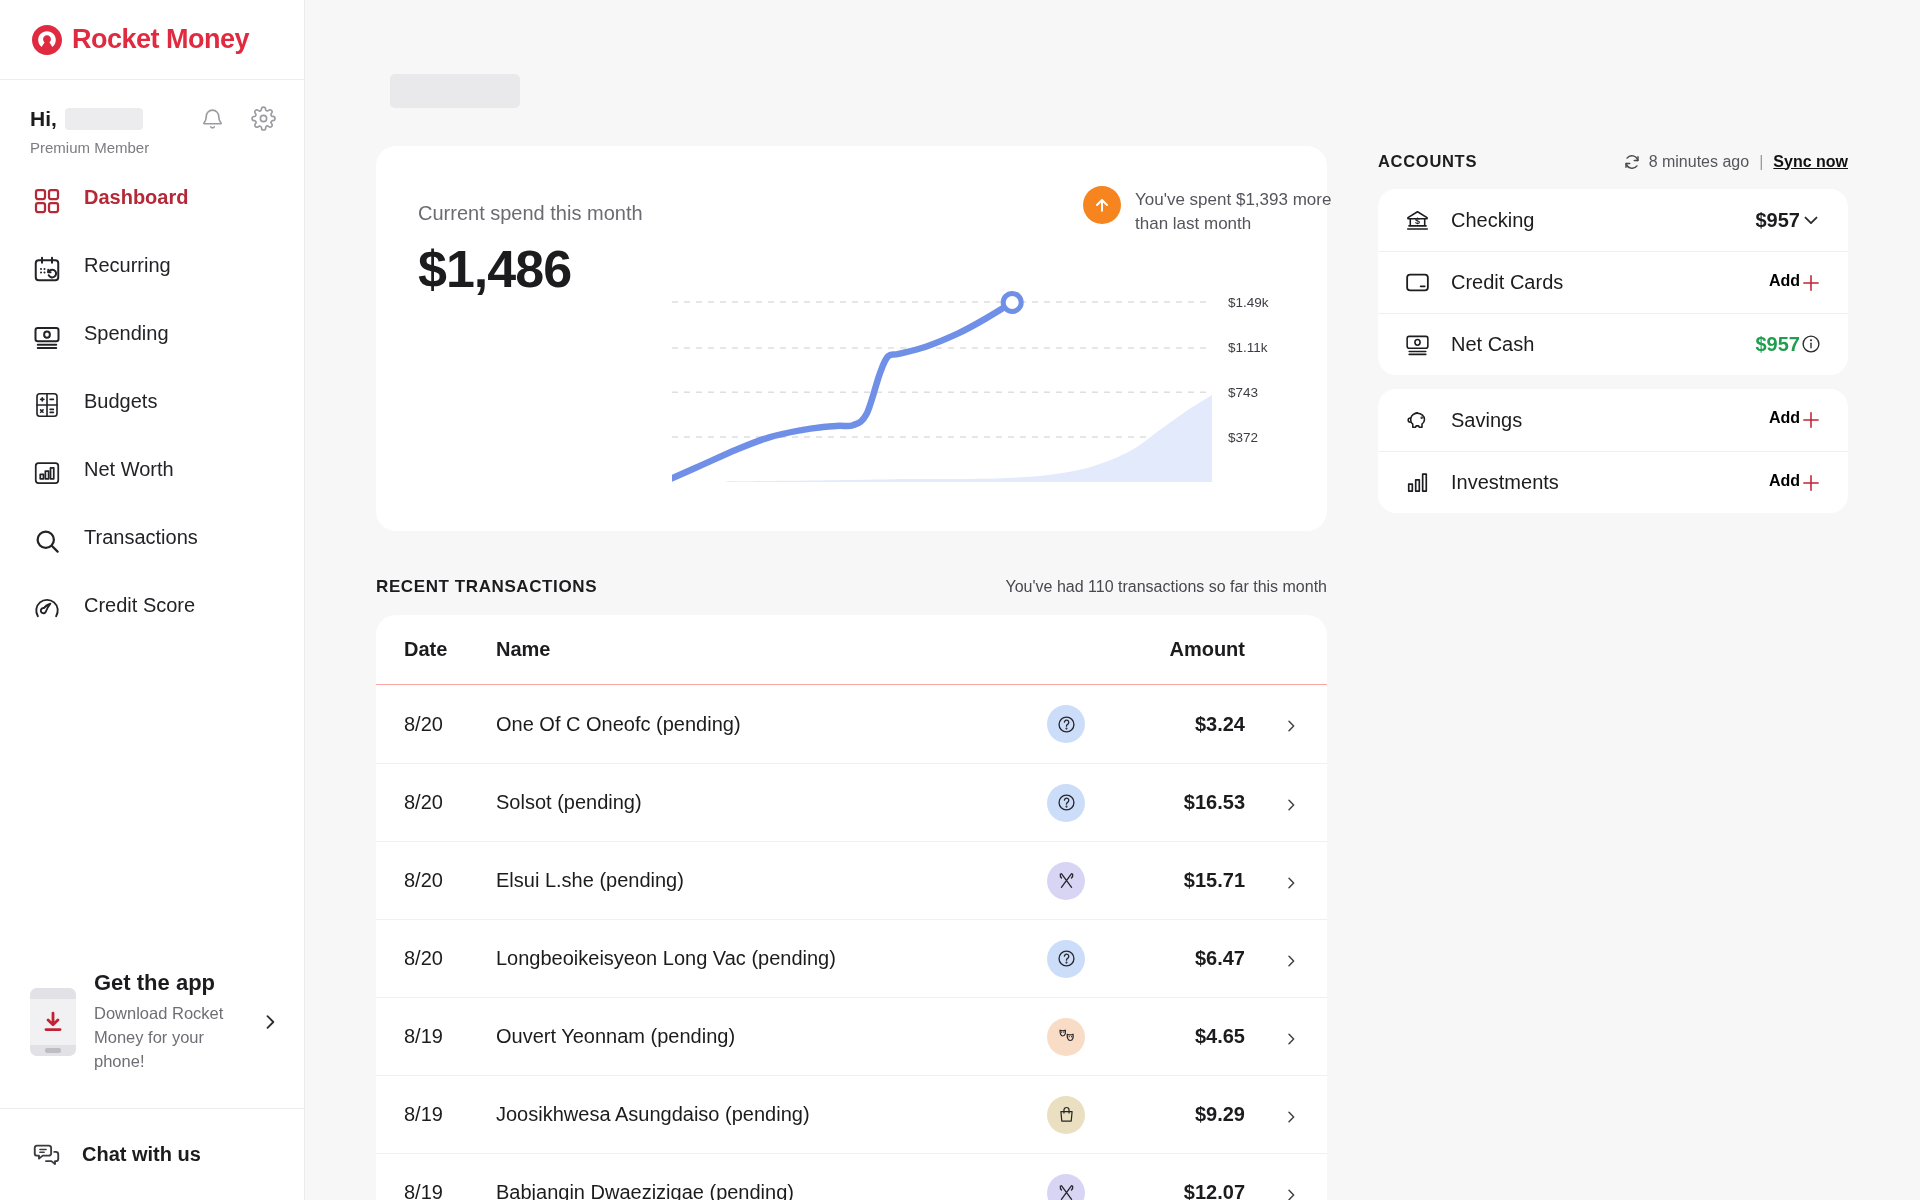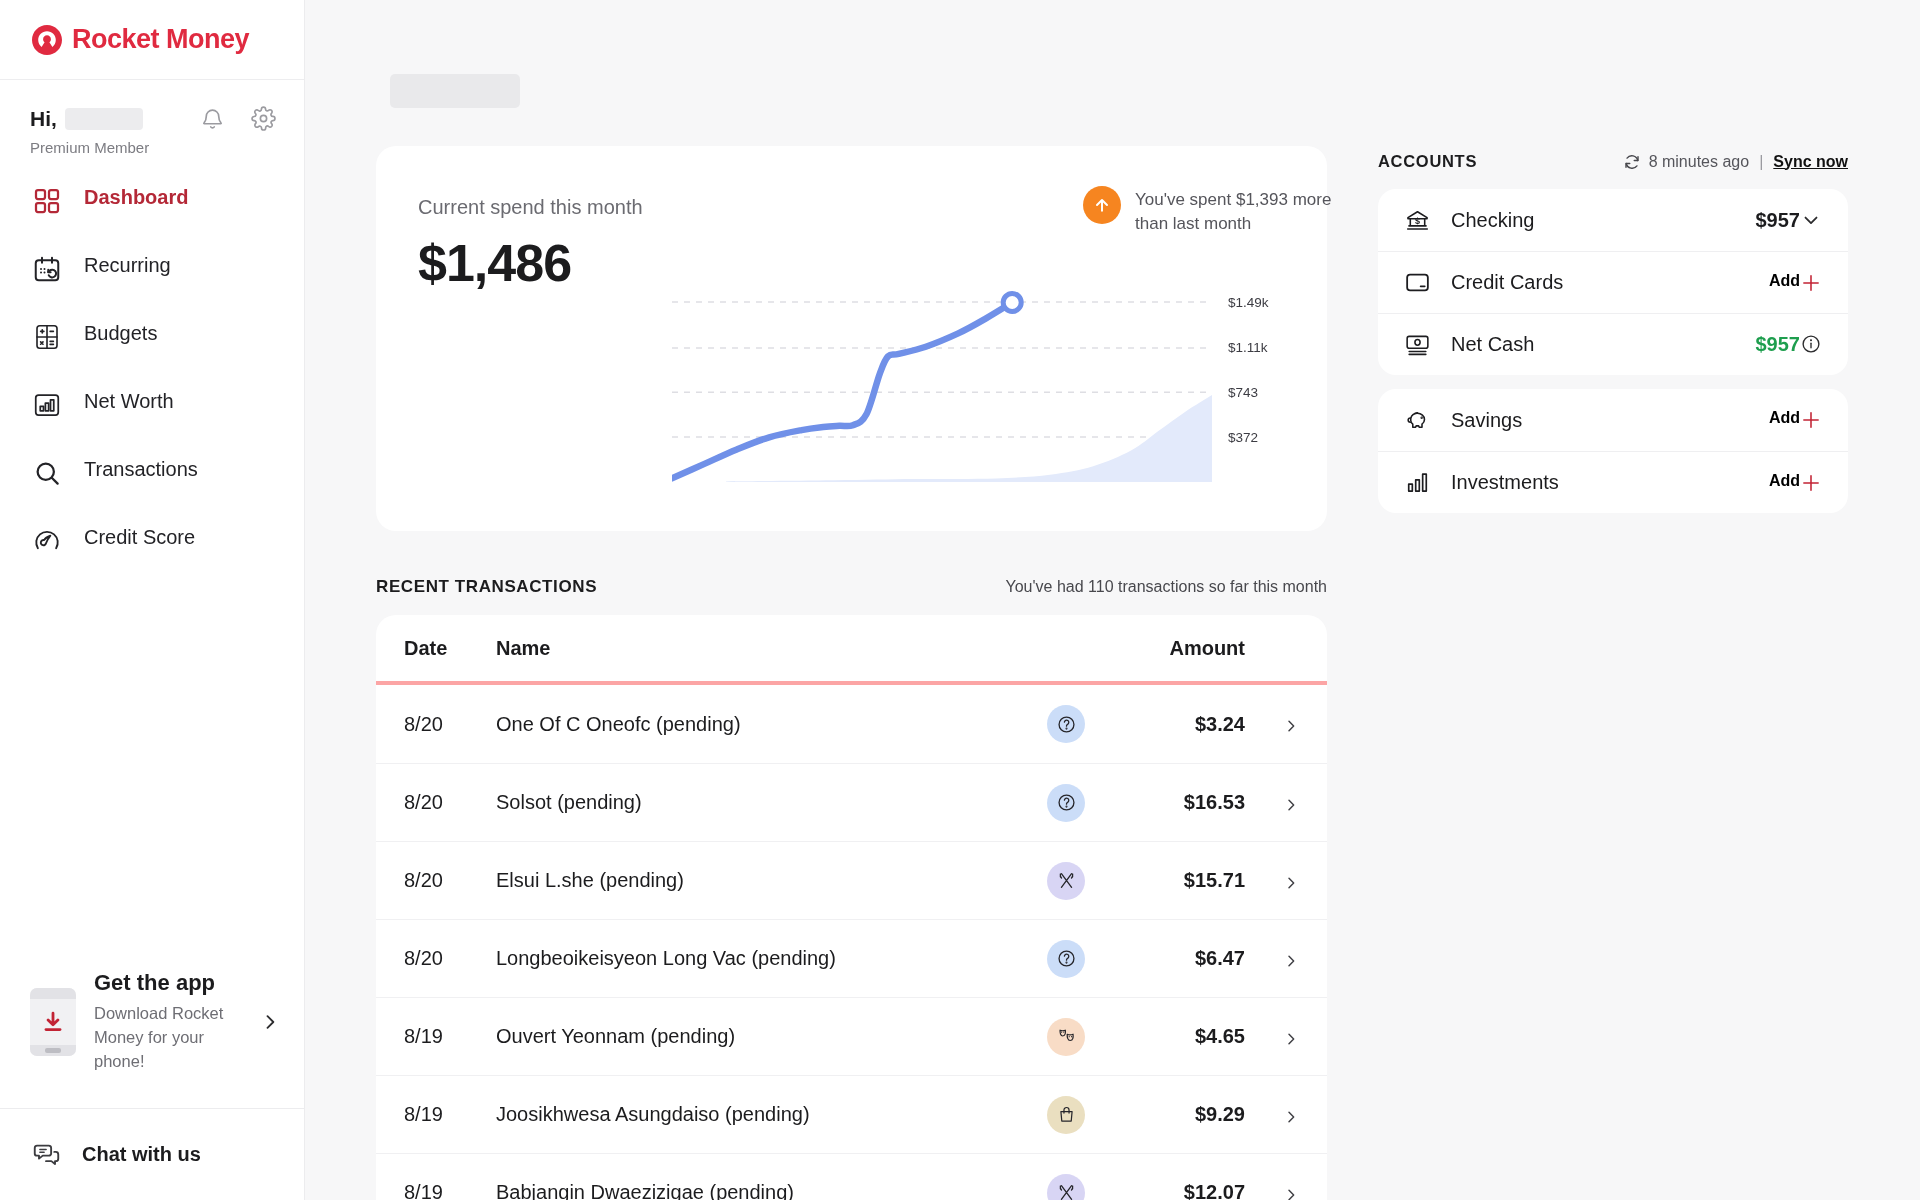--- a/index.html
+++ b/index.html
@@ -56,7 +56,7 @@
 
   .spend-card { position:relative; margin-top:38px; width:951px; height:385px;
     background:#fff; border-radius:20px; }
-  .spend-left { position:absolute; left:42px; top:50px; }
+  .spend-left { position:absolute; left:42px; top:56px; }
   .spend-label { font-size:20px; color:#6b6b71; }
   .spend-amount { font-size:52px; font-weight:700; margin-top:14px; letter-spacing:-1px; }
   .delta { position:absolute; left:707px; top:40px; display:flex; gap:14px; width:250px; }

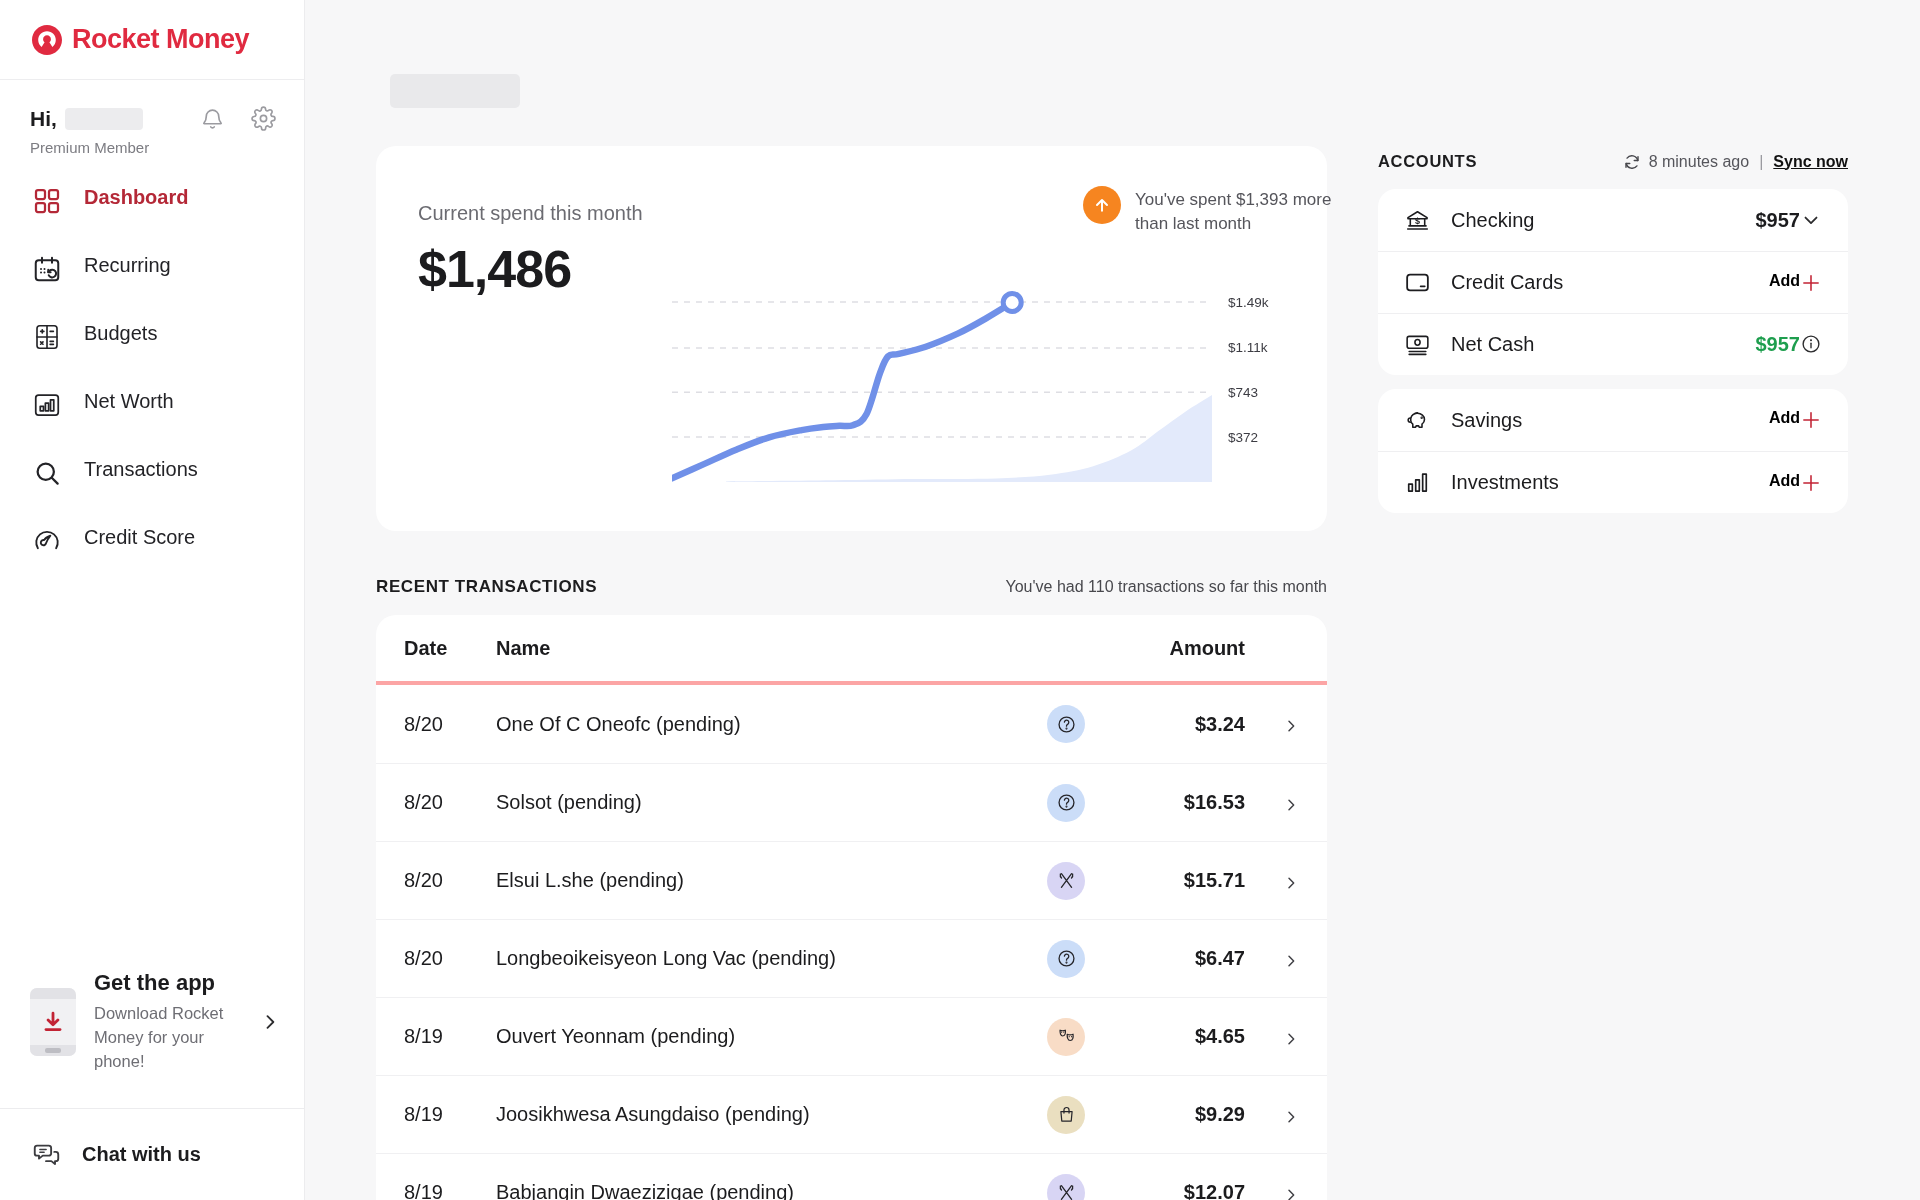--- a/index.html
+++ b/index.html
@@ -162,6 +162,14 @@
         <span>Recurring</span>
       </div>
       <div class="nav-item">
+        <span class="ic "><svg viewBox="0 0 24 24" fill="none" stroke="currentColor" stroke-width="1.6" stroke-linecap="round" stroke-linejoin="round">
+            <rect x="2.8" y="4.8" width="18.4" height="10.6" rx="1.8"></rect>
+            <ellipse cx="12" cy="10.1" rx="2.3" ry="2.5"></ellipse>
+            <path d="M4.6 18.2h14.8M4.6 20.8h14.8"></path>
+          </svg></span>
+        <span>Spending</span>
+      </div>
+      <div class="nav-item">
         <span class="ic "><svg viewBox="0 0 24 24" fill="none" stroke="currentColor" stroke-width="1.3" stroke-linecap="round" stroke-linejoin="round">
             <rect x="4" y="3" width="16" height="18" rx="2.2"></rect>
             <path d="M12 3v18M4 12h16"></path>

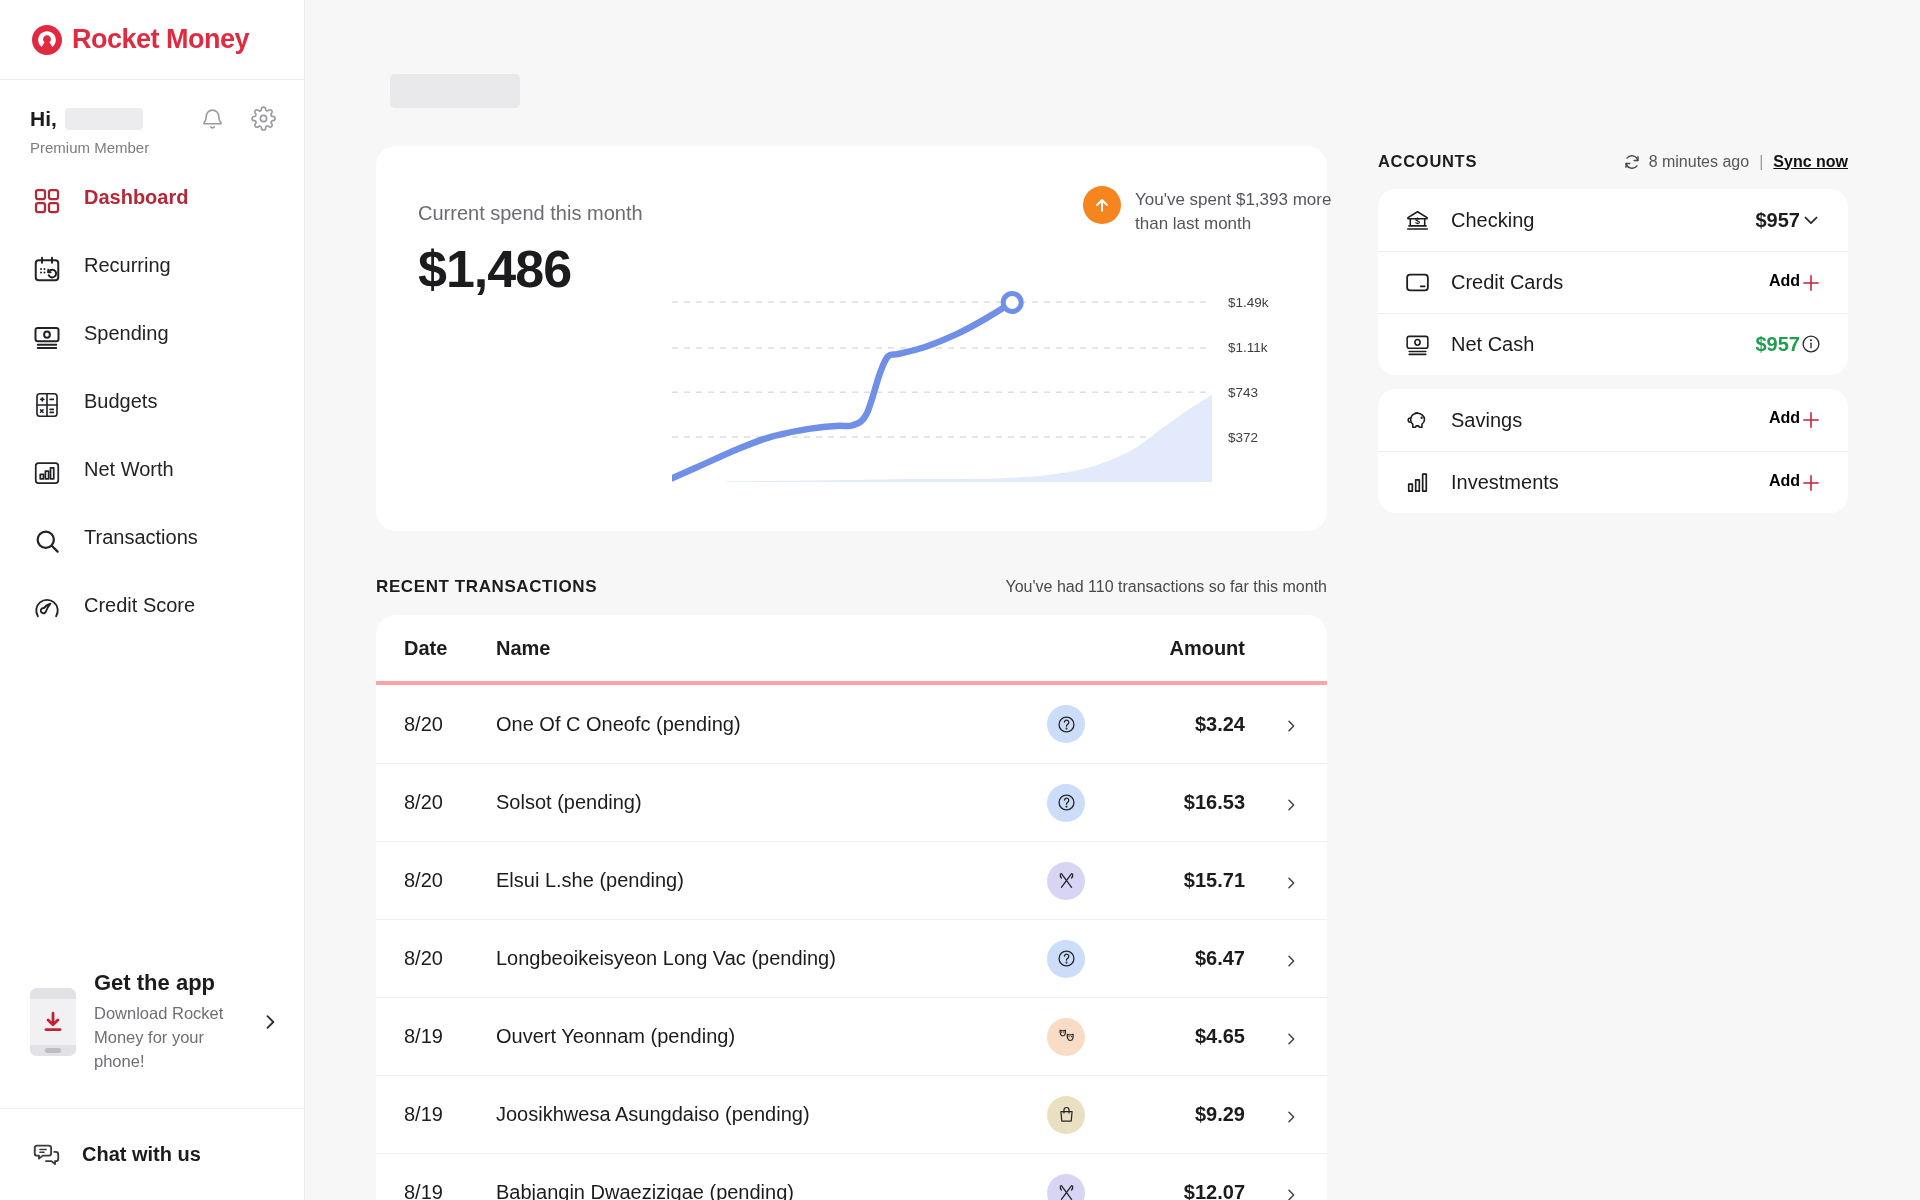--- a/index.html
+++ b/index.html
@@ -71,7 +71,7 @@
   .tx-summary { font-size:16px; color:#48484d; }
   .tx-card { margin-top:18px; width:951px; background:#fff; border-radius:20px; overflow:hidden; }
   .tx-header { display:flex; align-items:center; height:70px; padding:0 28px;
-    border-bottom:4px solid #fca5a5; font-size:20px; font-weight:600; }
+    border-bottom:1px solid #fca5a5; font-size:20px; font-weight:600; }
   .tx-row { display:flex; align-items:center; height:78px; padding:0 28px;
     border-top:1px solid #f0f0f2; font-size:20px; cursor:pointer; }
   .tx-row:first-of-type { border-top:none; }

